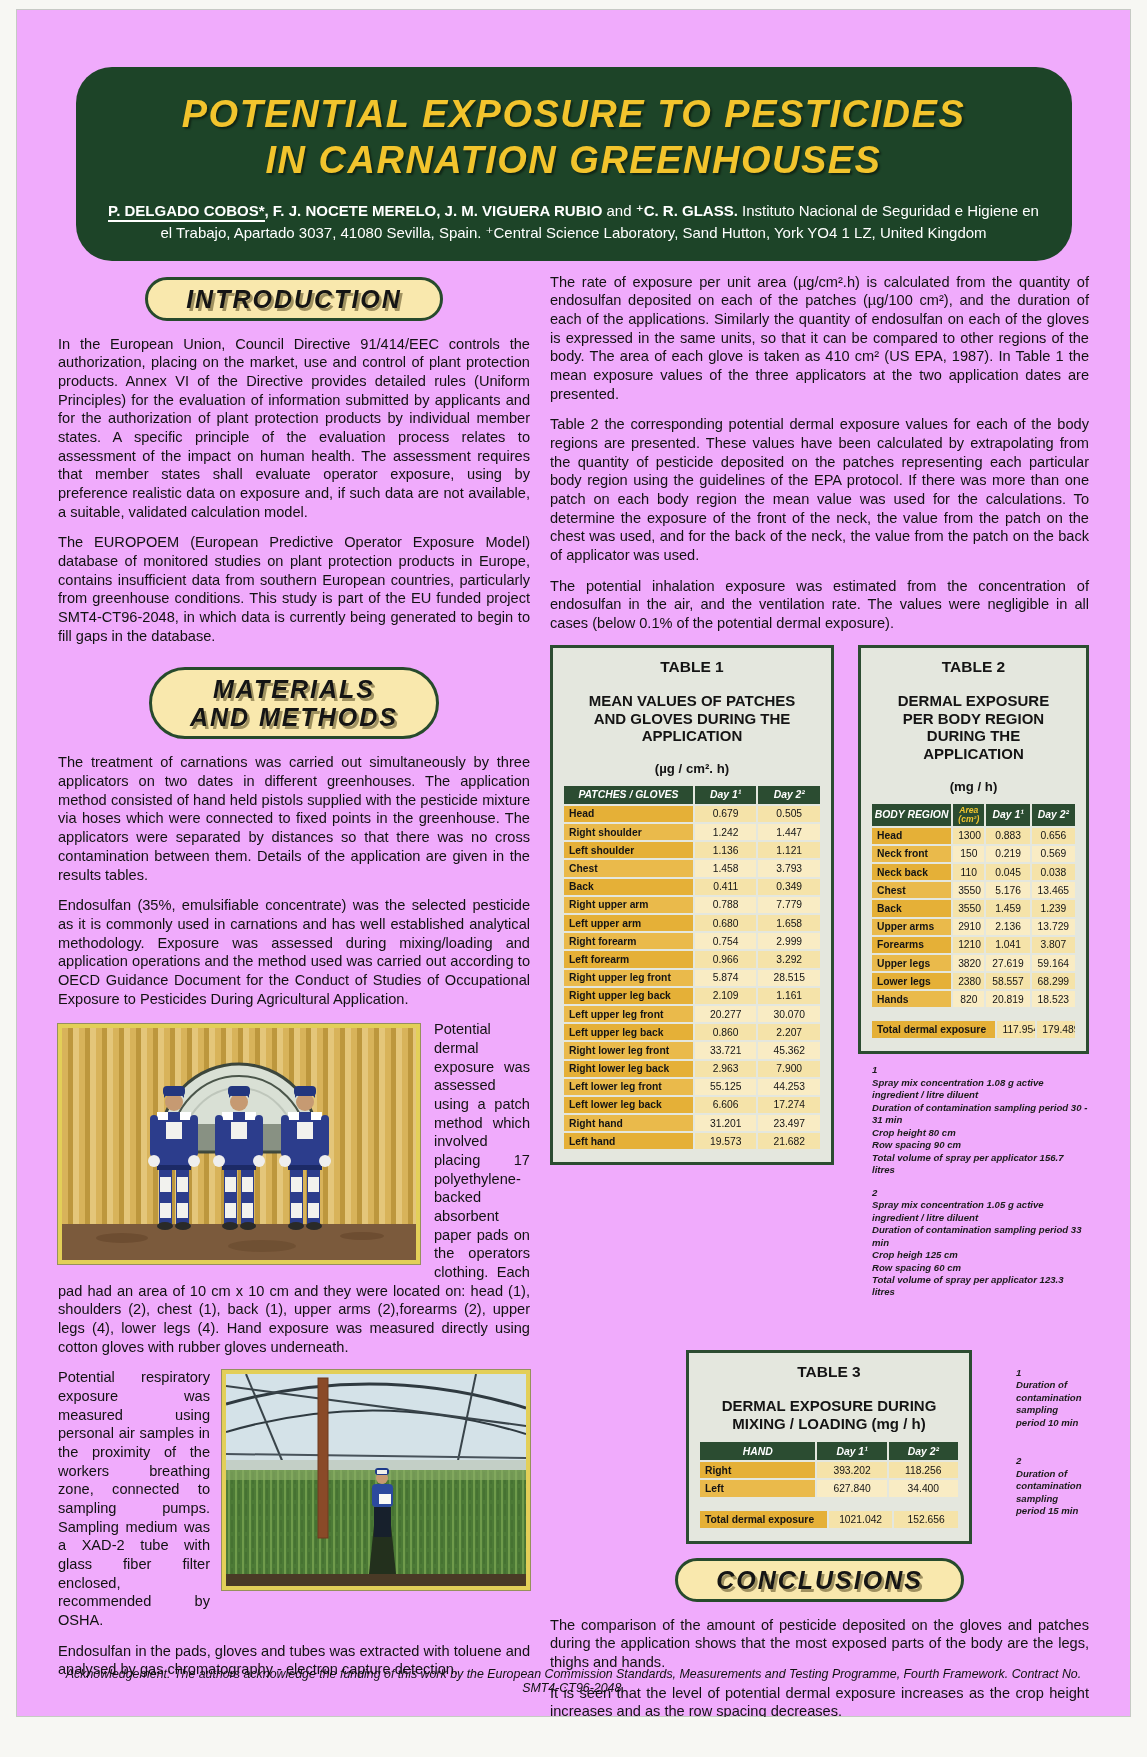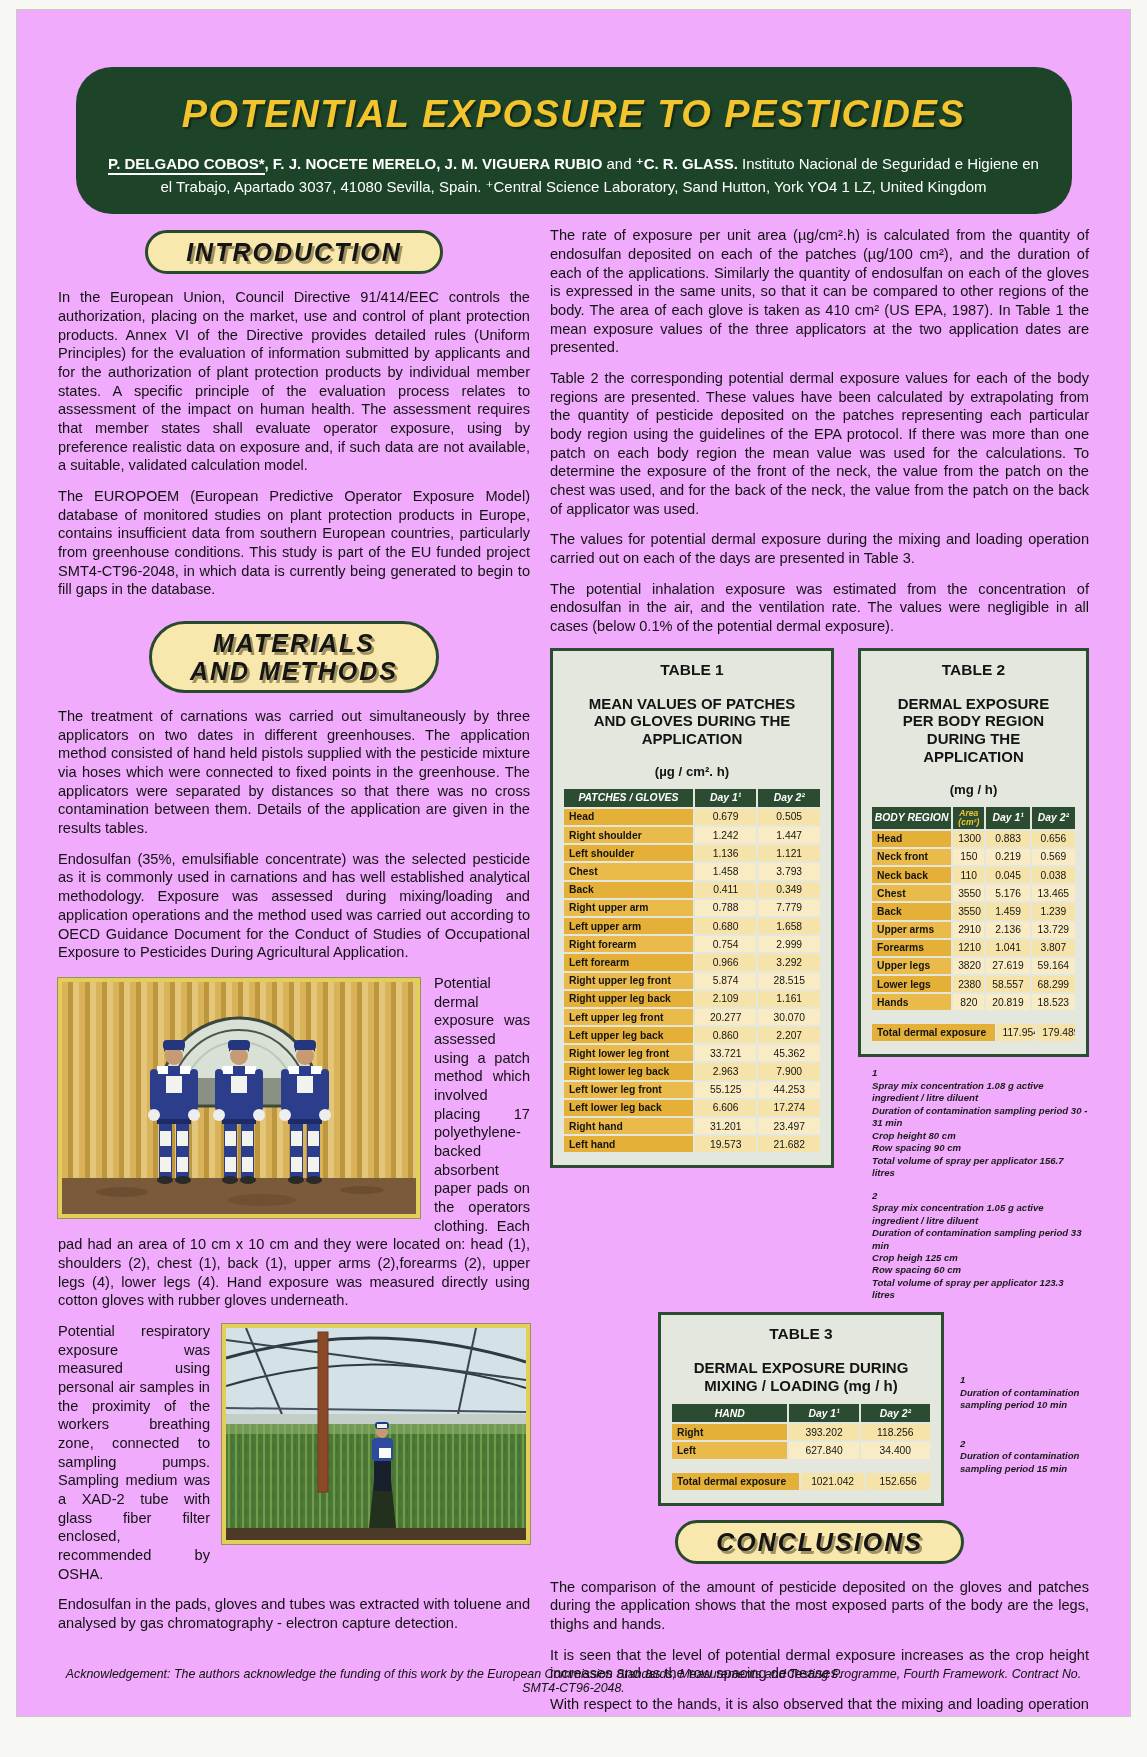--- a/index.html
+++ b/index.html
@@ -132,6 +132,7 @@
   <div class="header-box">
     <h1 class="main-title">
       <span>POTENTIAL EXPOSURE TO PESTICIDES</span><br>
+      <span>IN CARNATION GREENHOUSES</span>
     </h1>
     <p class="authors">
       <b class="uname">P. DELGADO COBOS*</b><b>, F. J. NOCETE MERELO, J. M. VIGUERA RUBIO</b><span> and </span><b>⁺C. R. GLASS.</b><span> Instituto Nacional de Seguridad e Higiene en el Trabajo, Apartado 3037, 41080 Sevilla, Spain. ⁺Central Science Laboratory, Sand Hutton, York YO4 1 LZ, United Kingdom</span>

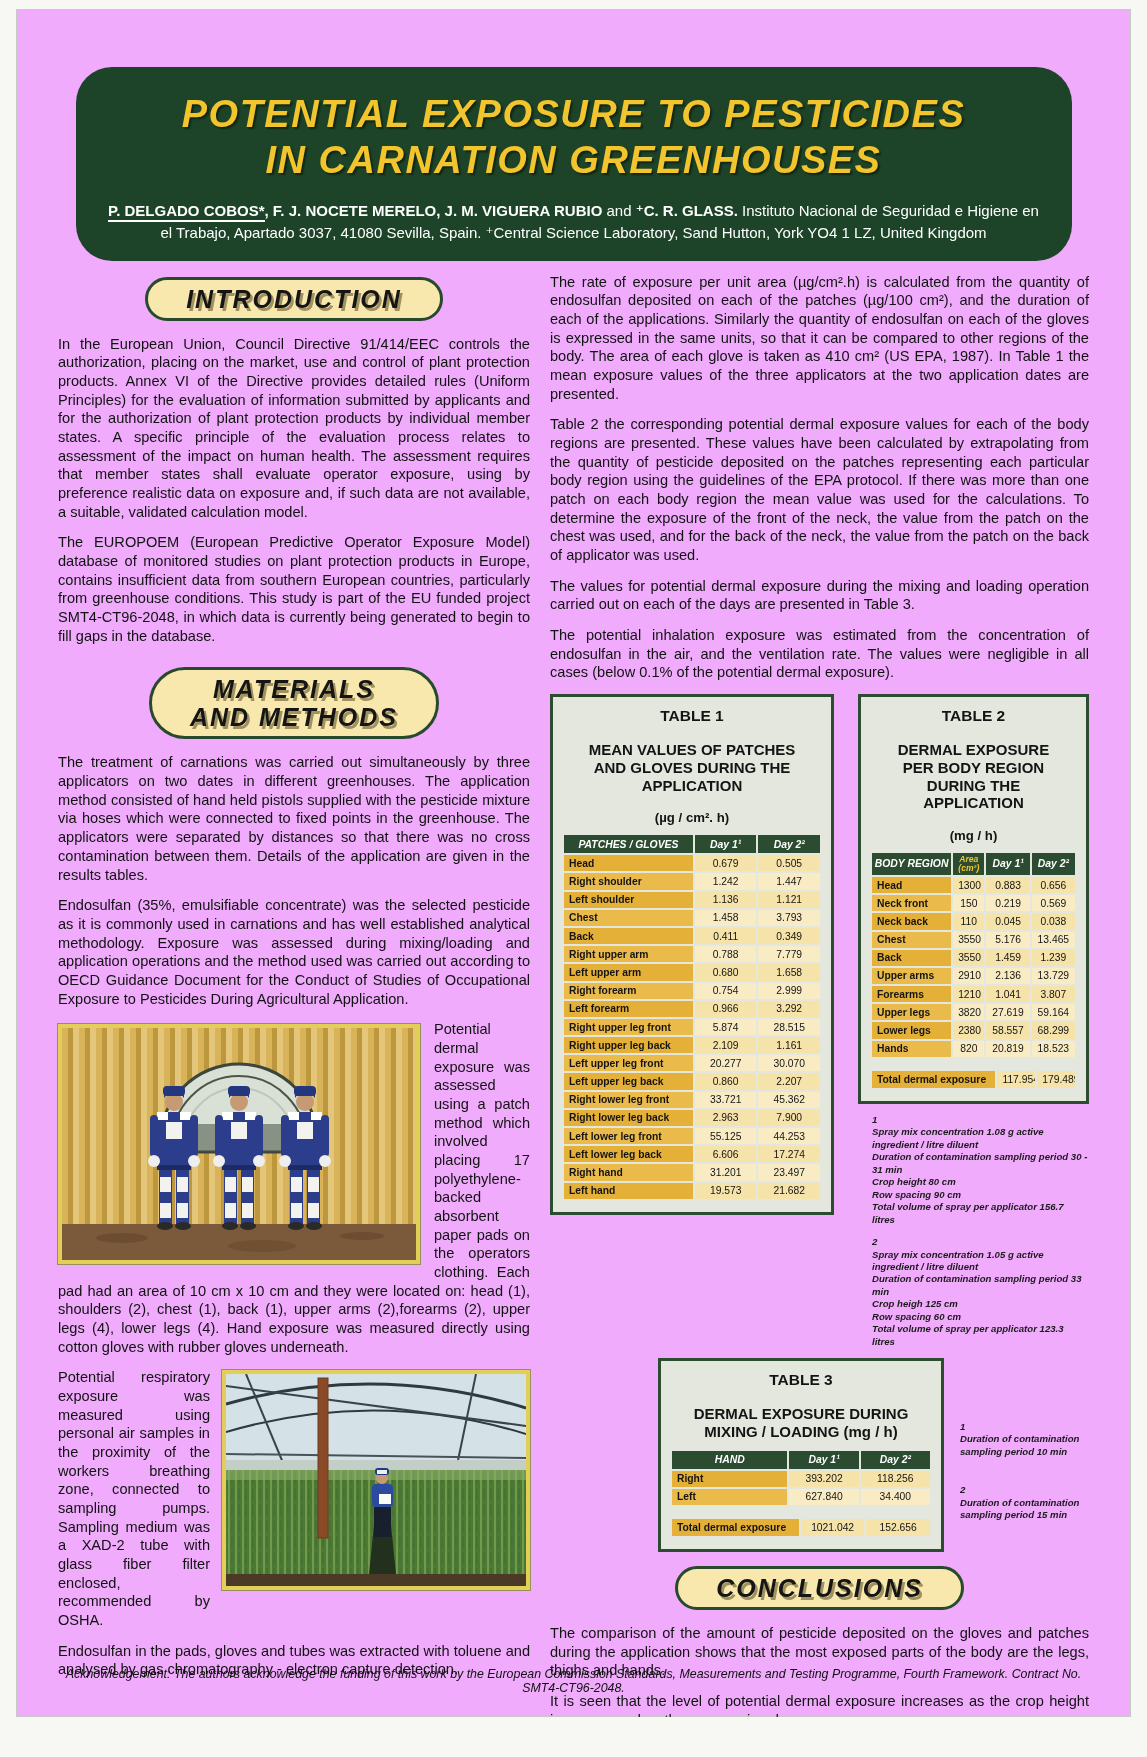--- a/index.html
+++ b/index.html
@@ -292,7 +292,6 @@
 
       <p>The rate of exposure per unit area (µg/cm².h) is calculated from the quantity of endosulfan deposited on each of the patches (µg/100 cm²), and the duration of each of the applications. Similarly the quantity of endosulfan on each of the gloves is expressed in the same units, so that it can be compared to other regions of the body. The area of each glove is taken as 410 cm² (US EPA, 1987). In Table 1 the mean exposure values of the three applicators at the two application dates are presented.</p>
       <p>Table 2 the corresponding potential dermal exposure values for each of the body regions are presented. These values have been calculated by extrapolating from the quantity of pesticide deposited on the patches representing each particular body region using the guidelines of the EPA protocol. If there was more than one patch on each body region the mean value was used for the calculations. To determine the exposure of the front of the neck, the value from the patch on the chest was used, and for the back of the neck, the value from the patch on the back of applicator was used.</p>
-      <p>The values for potential dermal exposure during the mixing and loading operation carried out on each of the days are presented in Table 3.</p>
       <p>The potential inhalation exposure was estimated from the concentration of endosulfan in the air, and the ventilation rate. The values were negligible in all cases (below 0.1% of the potential dermal exposure).</p>
 
       <div class="tables-row">

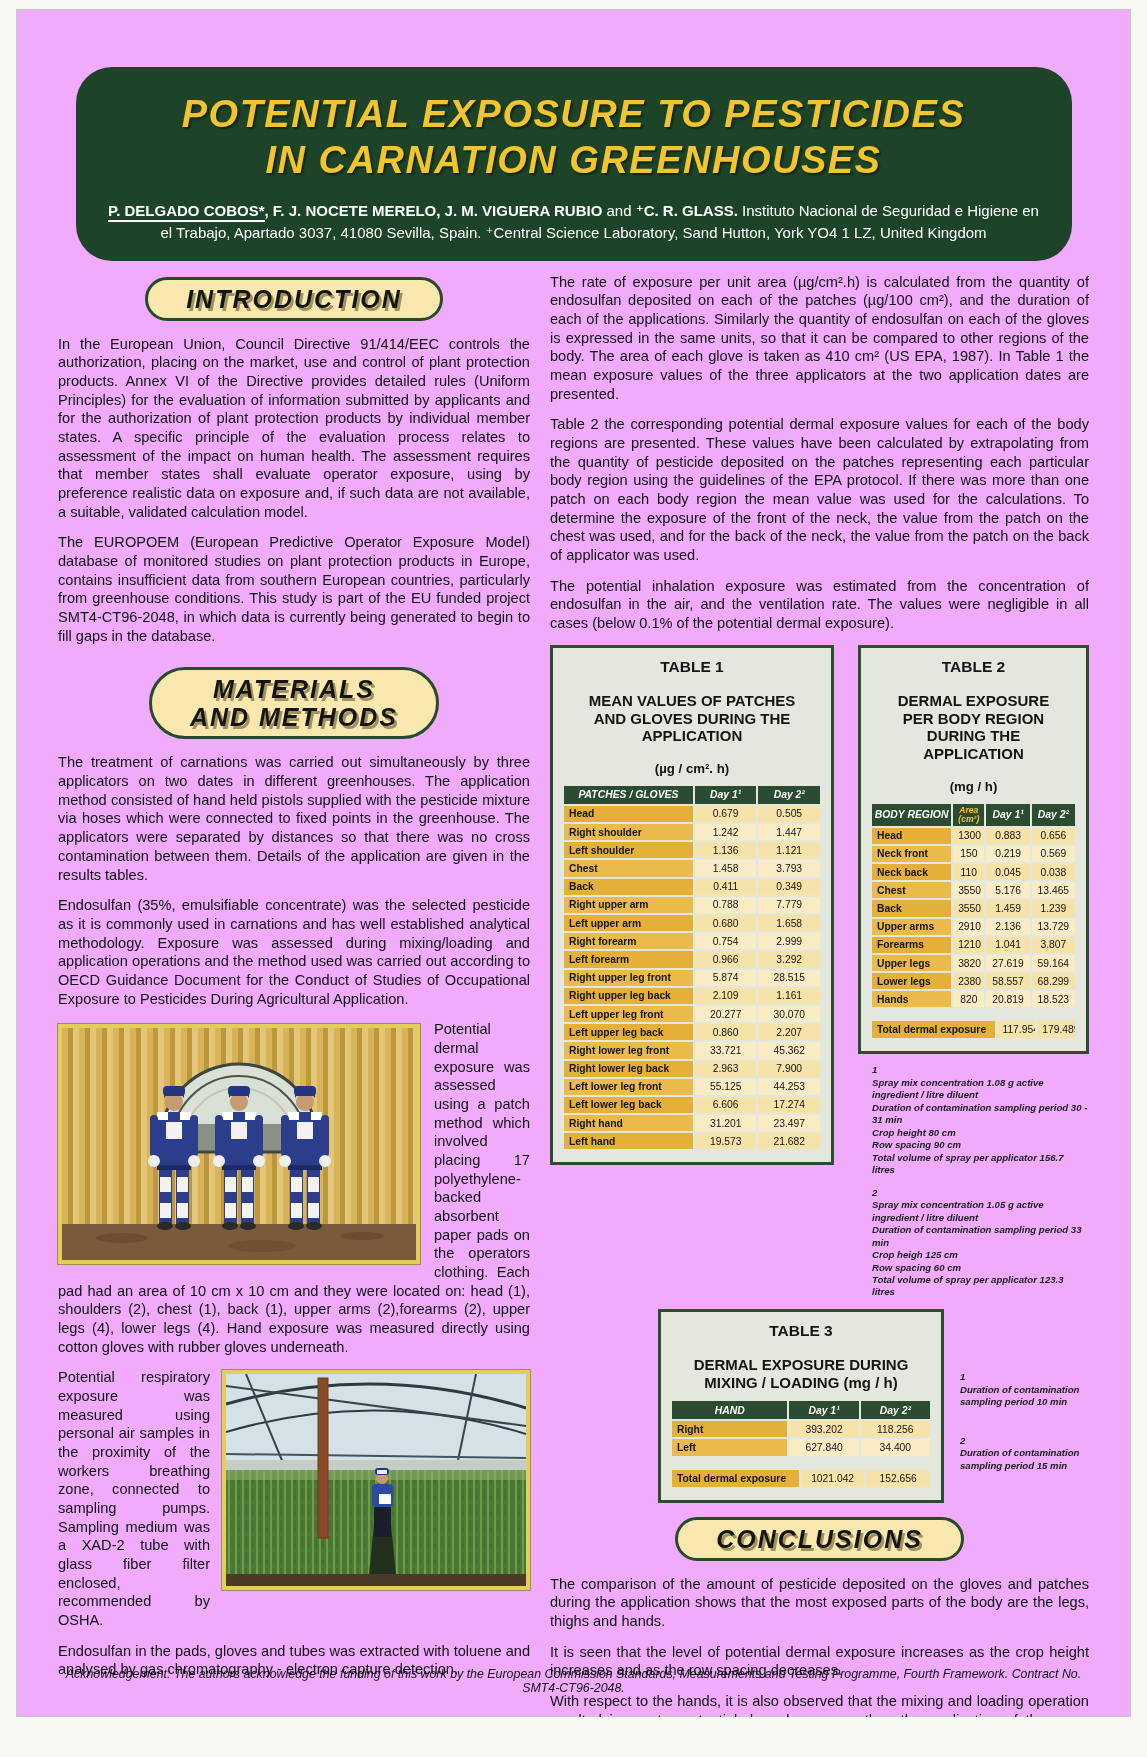--- a/index.html
+++ b/index.html
@@ -113,7 +113,7 @@
   .fnote{font-style:italic;font-weight:700;font-size:9.6px;line-height:1.3;color:#1b1b1b;}
   .fnote .mark{display:block;font-size:9.6px;}
   .t2col .fnote{margin:10px 0 0 14px;}
-  .t3-row{display:flex;align-items:center;margin-top:10px;}
+  .t3-row{display:flex;align-items:flex-end;margin-top:10px;gap:28px;}
   .t3-spacer{flex:0 0 108px;}
   .t3-notes{flex:1;padding:58px 0 0 16px;}
   .t3-notes .fnote{margin-bottom:26px;}

